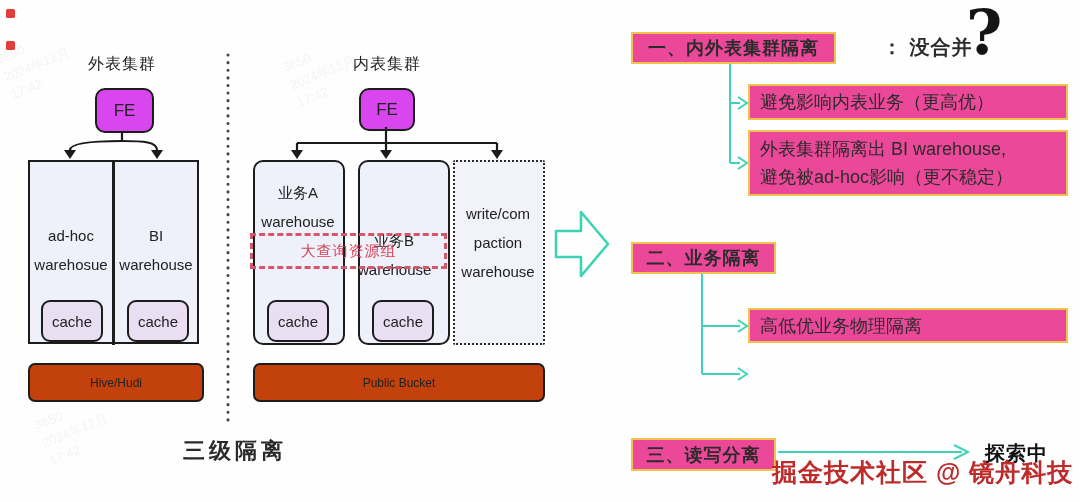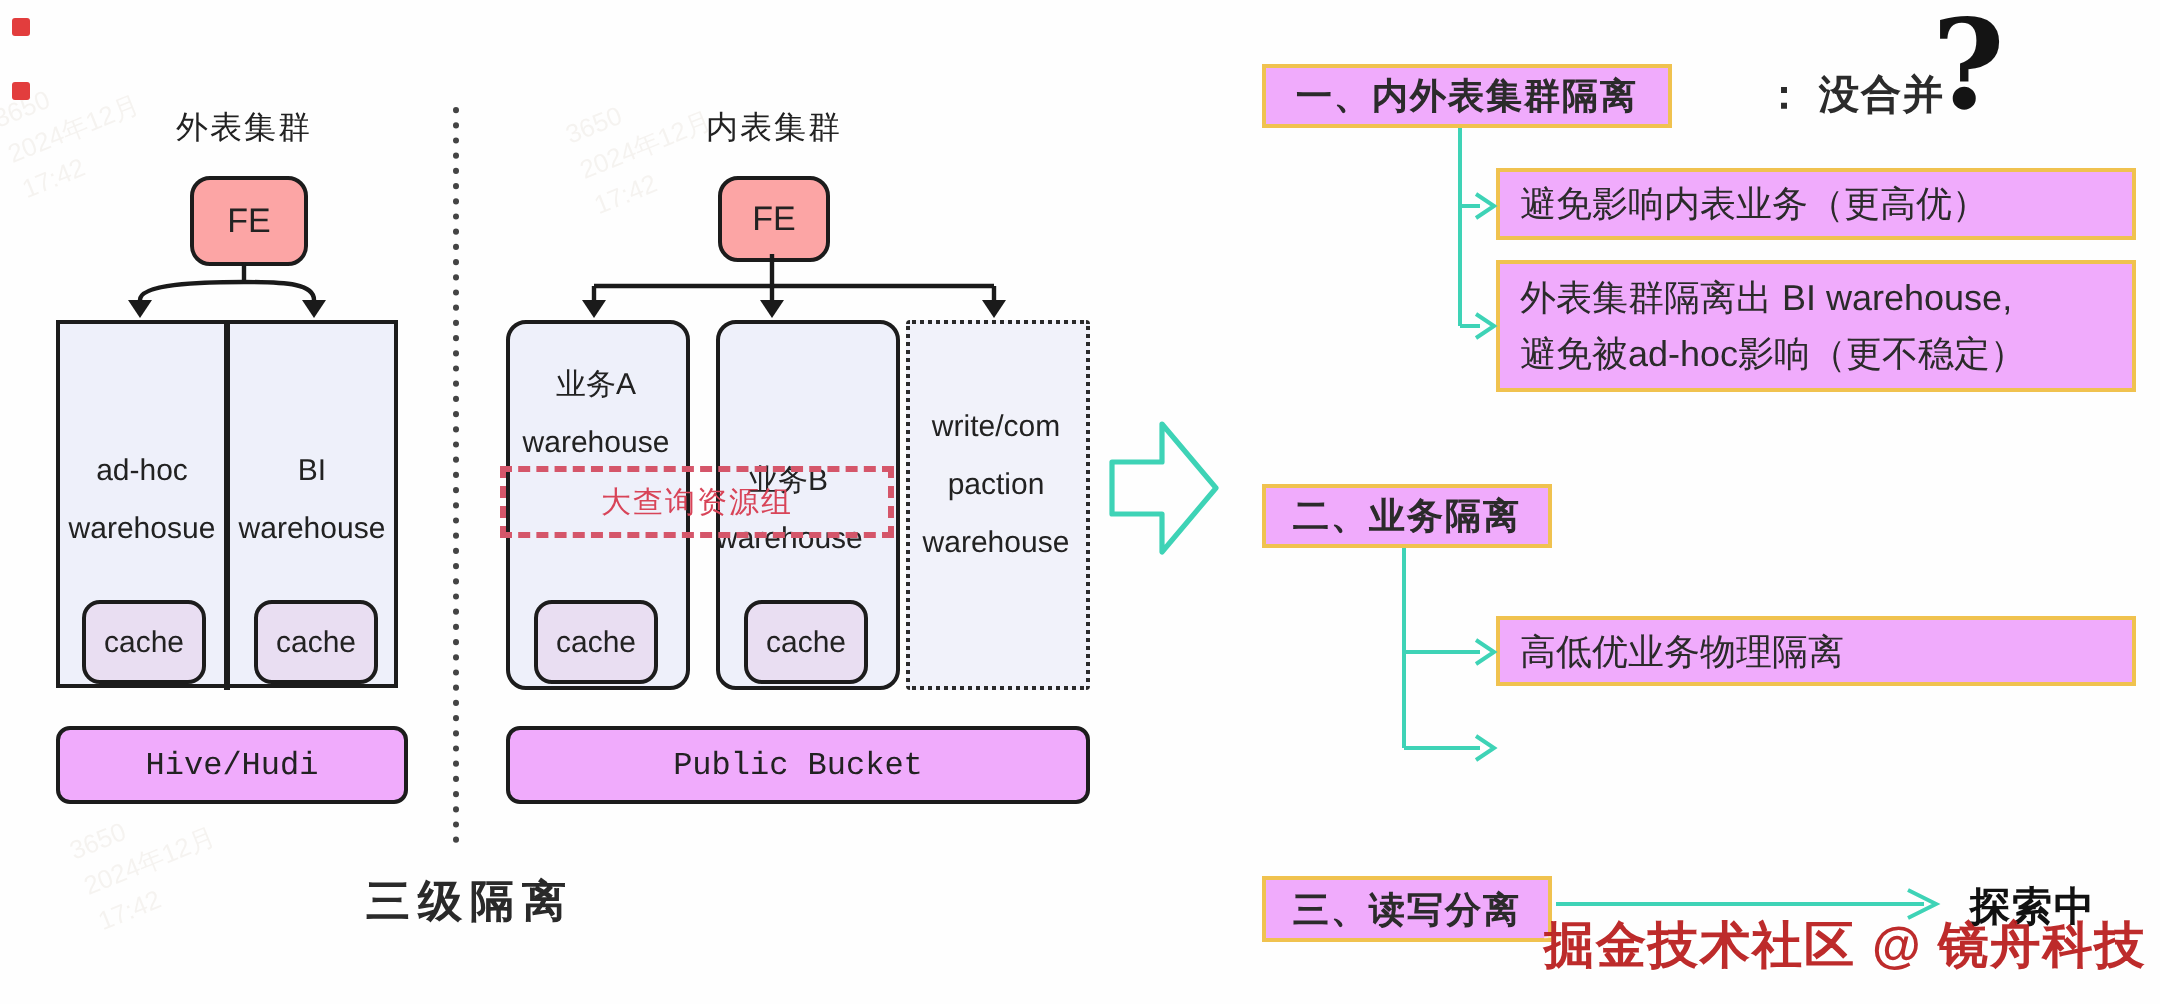--- a/index.html
+++ b/index.html
@@ -30,7 +30,7 @@
   .caption{font-size:22px;font-weight:600;letter-spacing:4px;color:#2a2a2a;text-align:center;}
 
   
-  .ybox{background:#f0abfc;border:2px solid #f0c24f;display:flex;align-items:center;
+  .ybox{background:#ec4899;border:2px solid #f0c24f;display:flex;align-items:center;
     font-size:18px;color:#2b2b2b;box-sizing:border-box;}
   .ybox.title{justify-content:center;font-weight:600;letter-spacing:1px;}
   .ybox.item{padding:2px 10px;font-weight:500;}

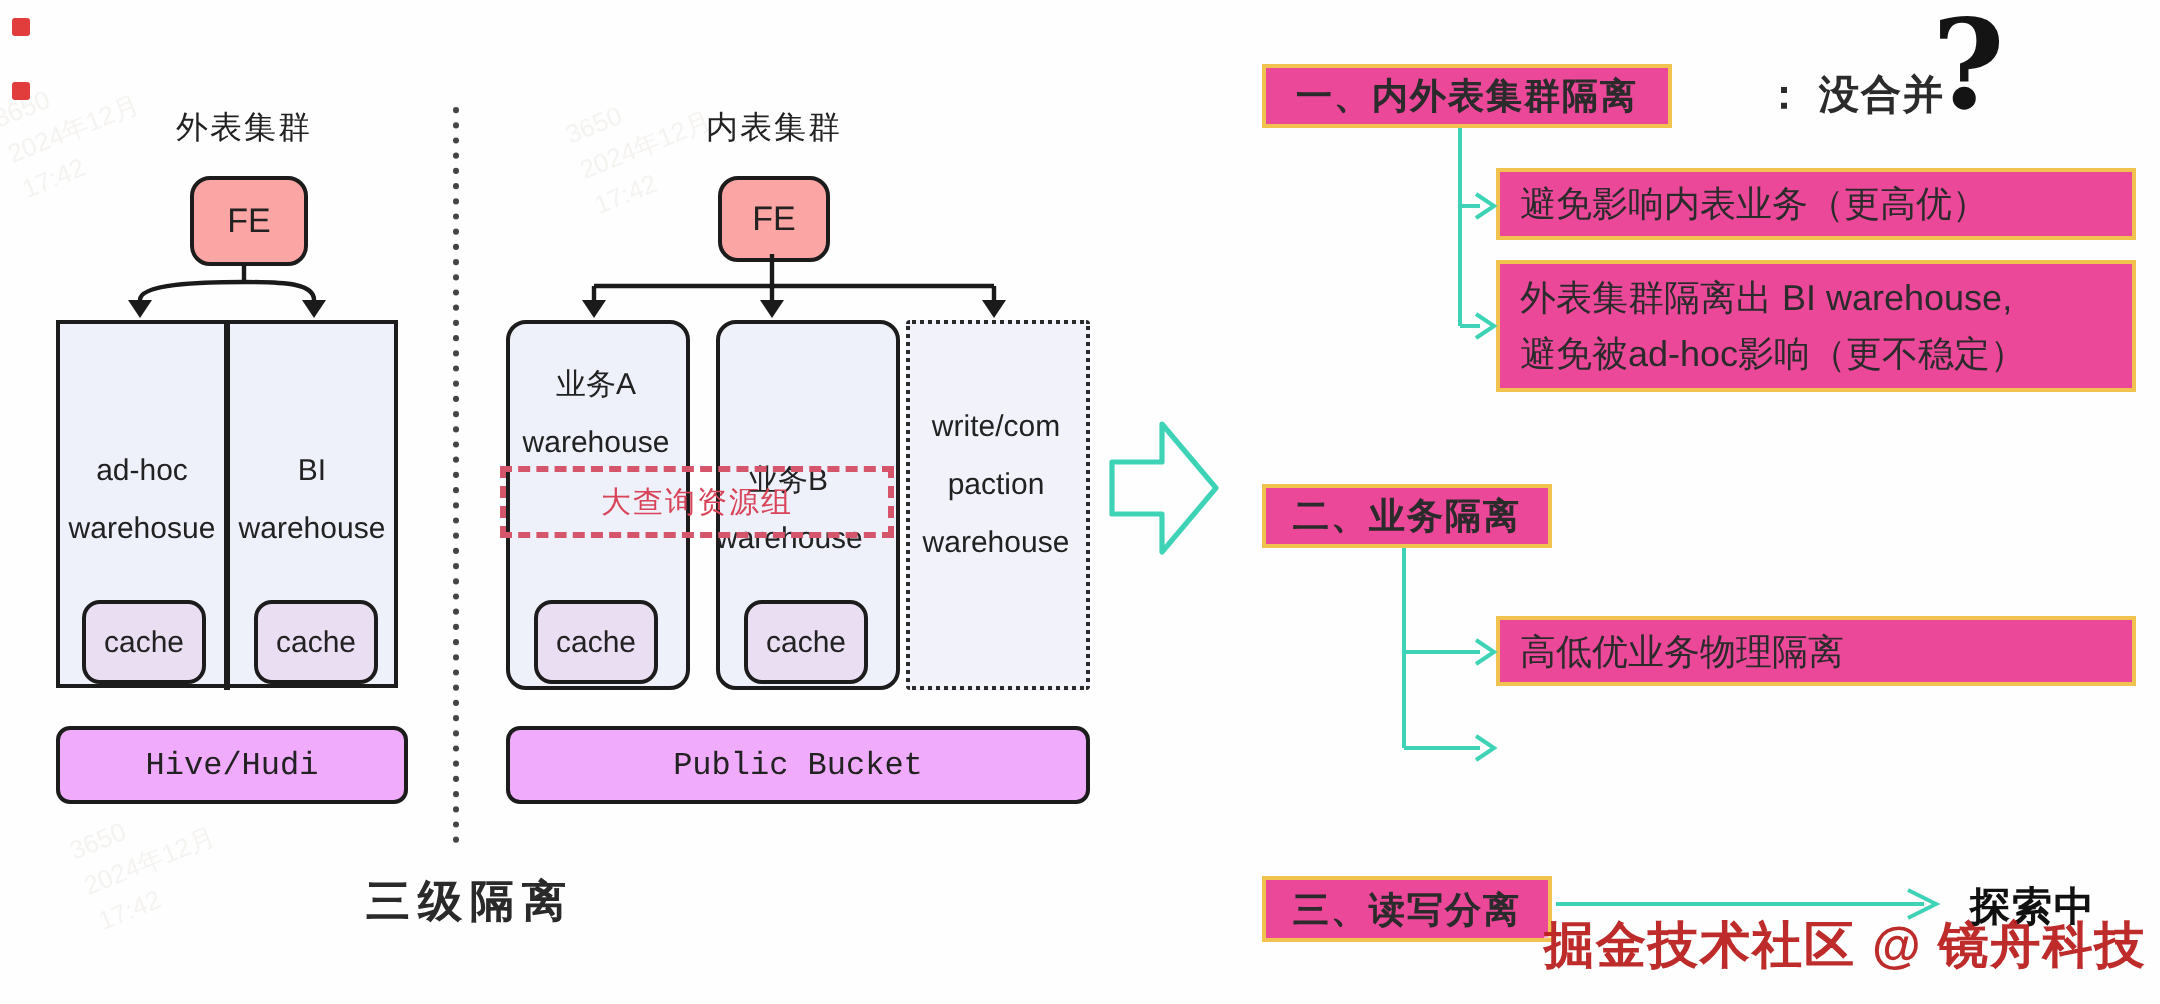--- a/index.html
+++ b/index.html
@@ -11,7 +11,7 @@
   svg.layer{position:absolute;left:0;top:0;width:1080px;height:502px;pointer-events:none;}
 
   
-  .fe-box{width:55px;height:41px;background:#fca5a5;border:2.2px solid #1c1c1c;border-radius:10px;
+  .fe-box{width:55px;height:41px;background:#d946ef;border:2.2px solid #1c1c1c;border-radius:10px;
     display:flex;align-items:center;justify-content:center;font-size:17px;color:#222;}
   .outer-box{background:#eef0fa;border:2.5px solid #1c1c1c;}
   .wh-box{background:#eef0fa;border:2.5px solid #1c1c1c;border-radius:10px;}

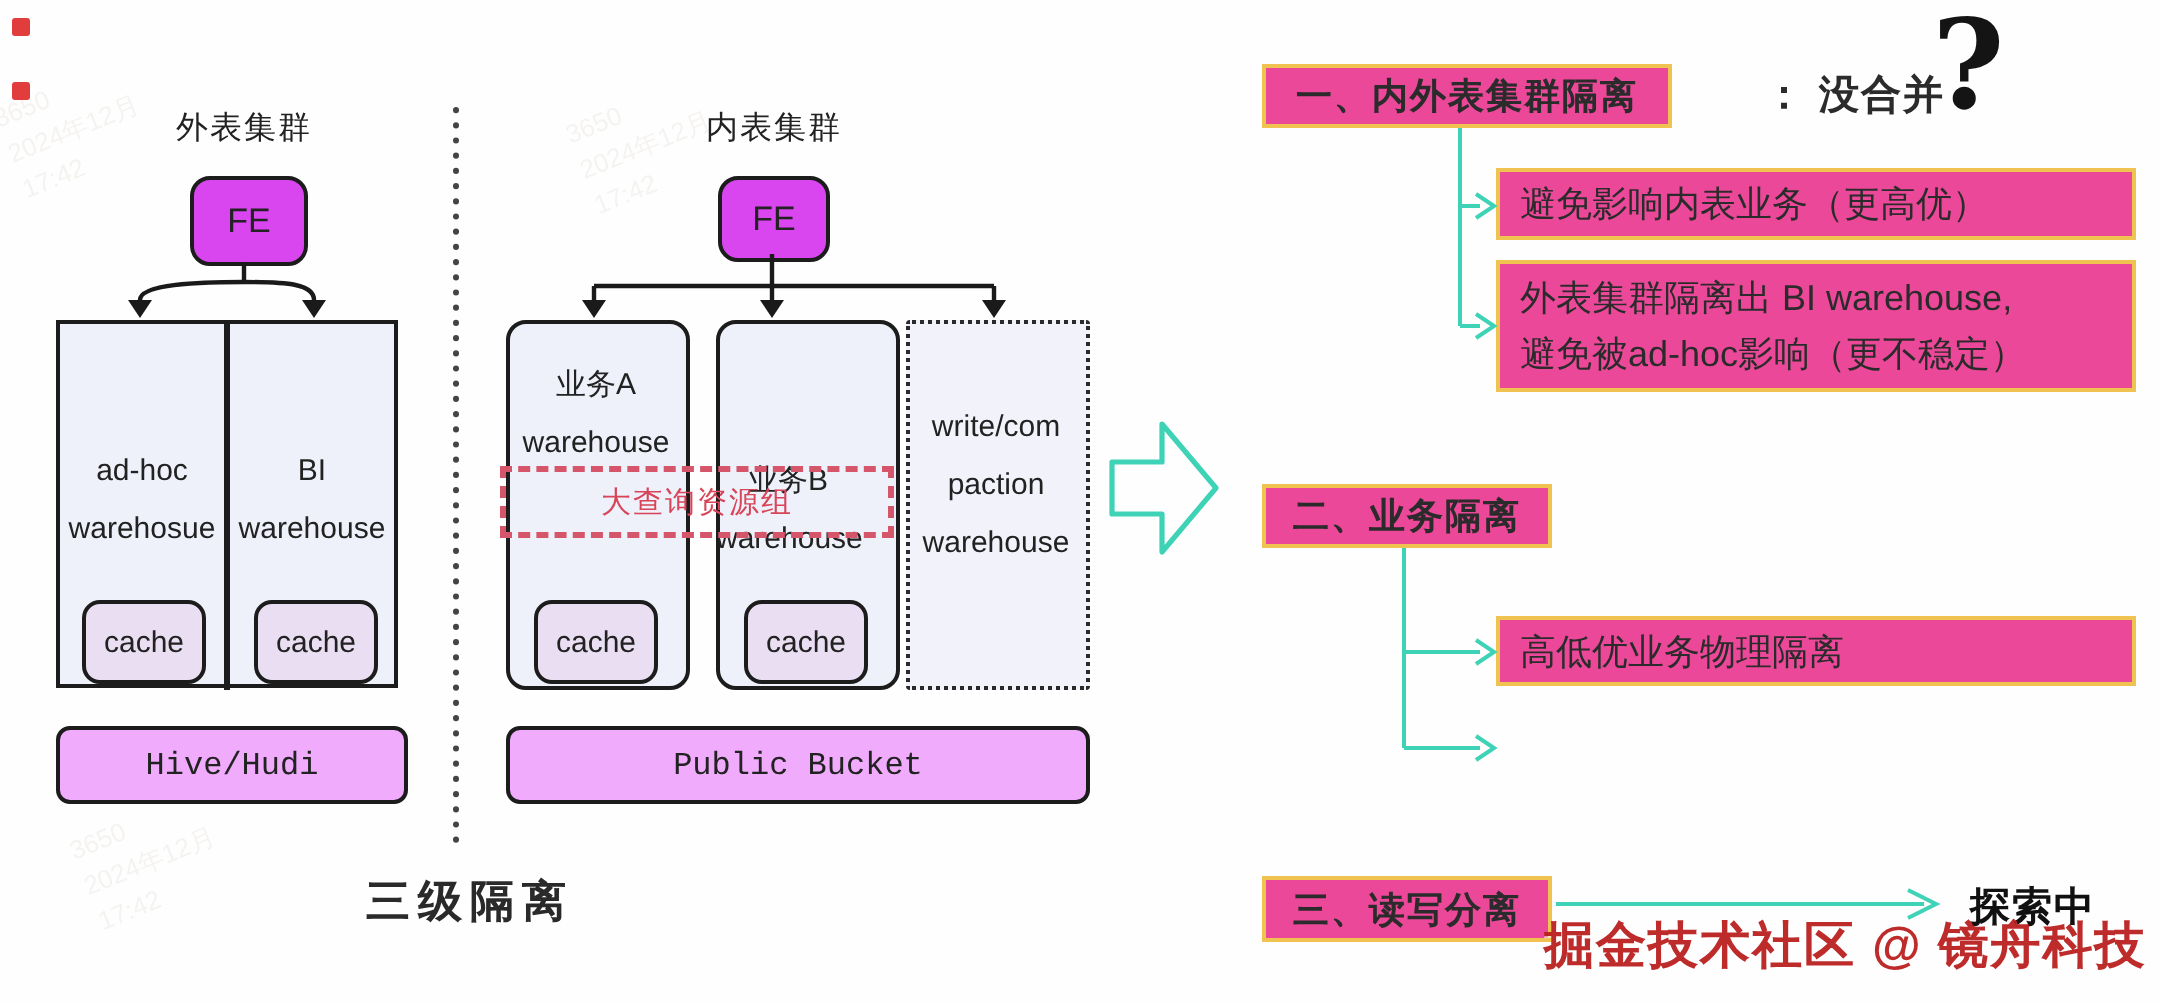--- a/index.html
+++ b/index.html
@@ -20,8 +20,8 @@
   .wh-label{text-align:center;font-size:15px;line-height:29px;color:#222;}
   .cache{width:58px;height:38px;background:#e9def2;border:2.2px solid #1c1c1c;border-radius:9px;
     display:flex;align-items:center;justify-content:center;font-size:15px;color:#222;}
-  .storage-bar{background:#f0abfc;border:2.2px solid #1c1c1c;border-radius:7px;
-    display:flex;align-items:center;justify-content:center;font-size:16px;color:#222;font-family:Liberation Mono, monospace;}
+  .storage-bar{background:#c2410c;border:2.2px solid #1c1c1c;border-radius:7px;
+    display:flex;align-items:center;justify-content:center;font-size:12px;color:#222;}
   .cluster-title{font-size:16px;color:#222;text-align:center;letter-spacing:1px;}
 
   .red-dashed{border:3px dashed #d5566a;display:flex;align-items:center;justify-content:center;

